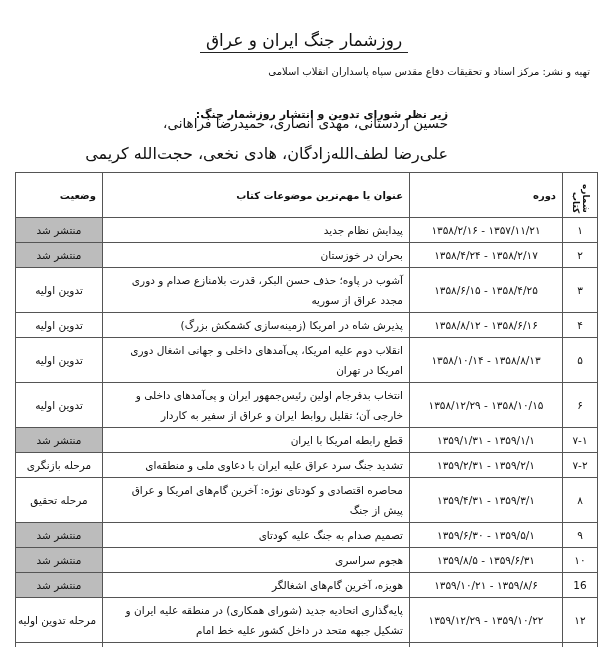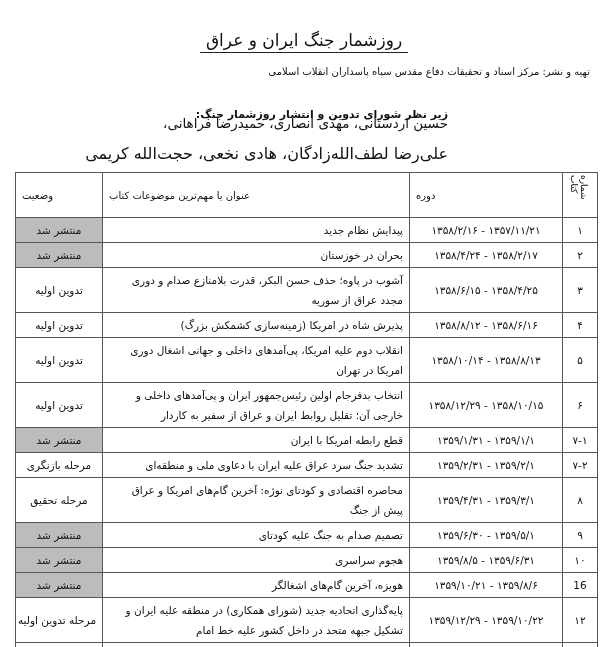--- a/index.html
+++ b/index.html
@@ -32,7 +32,7 @@
     table.chrono td, table.chrono th {
       border: 1px solid #555; padding: 2px 6px; vertical-align: middle;
     }
-    table.chrono th { font-weight: normal; height: 38px; text-align: left; font-size: 10px; }
+    table.chrono th { font-weight: bold; height: 38px; text-align: right; font-size: 10px; }
     th.c-num { width: 22px; padding: 0; }
     th.c-period { width: 140px; }
     th.c-status { width: 74px; }

